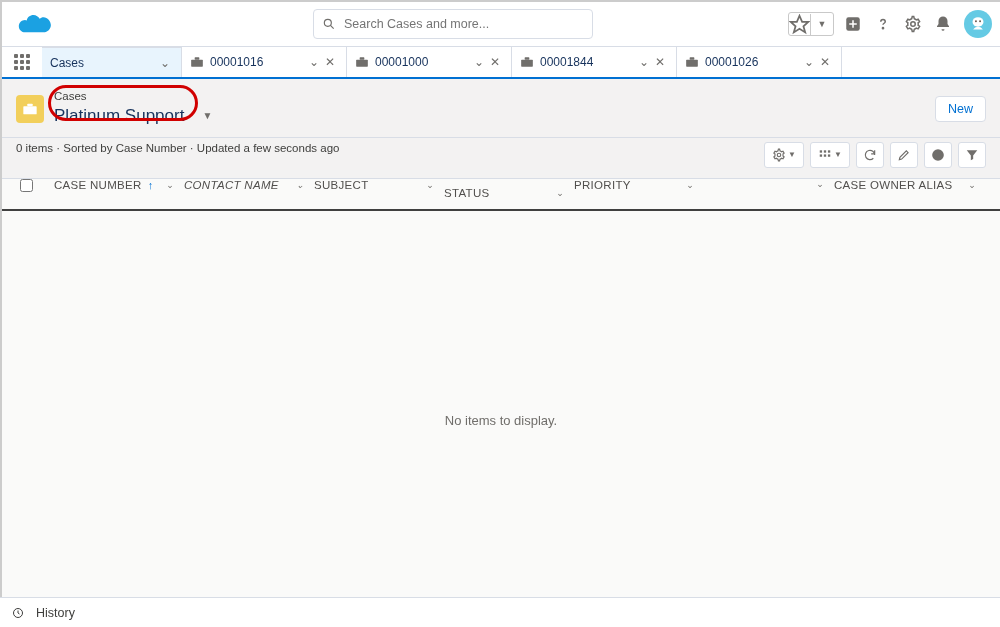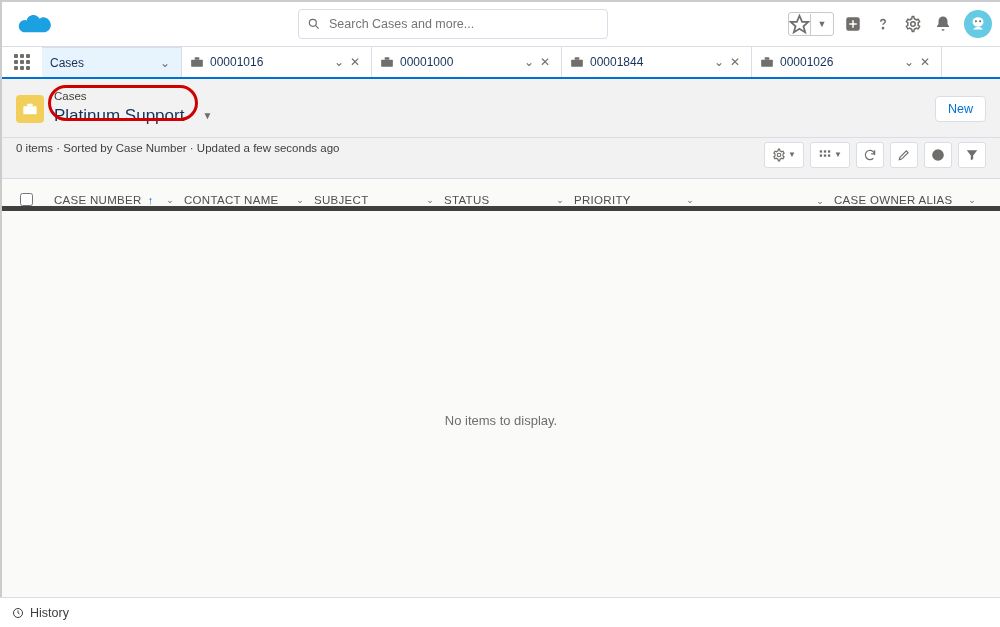--- a/index.html
+++ b/index.html
@@ -8,7 +8,7 @@
   .topbar { display: flex; align-items: center; height: 45px; padding: 0 8px; border-bottom: 1px solid #d8dde6; }
   .cloud { width: 40px; height: 28px; margin-left: 6px; margin-right: 12px; color: #1589ee; }
   .spacer { flex: 1; }
-  .search-wrap { display: flex; align-items: center; width: 310px; height: 30px; border: 1px solid #d8dde6; border-radius: 4px; padding: 0 8px; background: #fff; margin-left: 50px; }
+  .search-wrap { display: flex; align-items: center; width: 280px; height: 30px; border: 1px solid #d8dde6; border-radius: 4px; padding: 0 8px; background: #fff; margin-left: 50px; }
   .search-wrap svg { width: 14px; height: 14px; color: #706e6b; margin-right: 8px; }
   .search-wrap input { border: none; outline: none; flex: 1; font-size: 12.5px; color: #54698d; }
   .utilbar { display: flex; align-items: center; gap: 8px; }

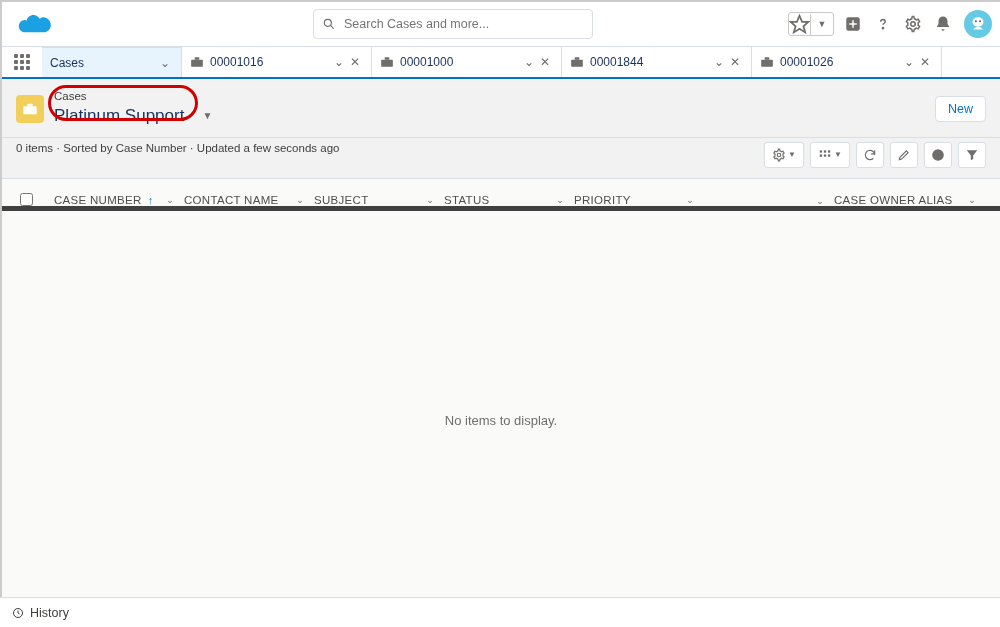--- a/index.html
+++ b/index.html
@@ -32,7 +32,7 @@
   .tab .chev { width: 16px; color: #706e6b; display: flex; justify-content: center; }
   .tab .close { width: 16px; color: #706e6b; display: flex; justify-content: center; }
   .tab .brief { width: 14px; height: 12px; margin-right: 6px; }
-  .tab.work { width: 190px; }
+  .tab.work { width: 165px; }
   
   .page-header { background: #f3f2f2; padding: 12px 14px 10px 14px; display: flex; align-items: center; border-bottom: 1px solid #d8dde6; }
   .obj-icon { width: 28px; height: 28px; border-radius: 4px; background: #f2cf5b; display: flex; align-items: center; justify-content: center; margin-right: 10px; }

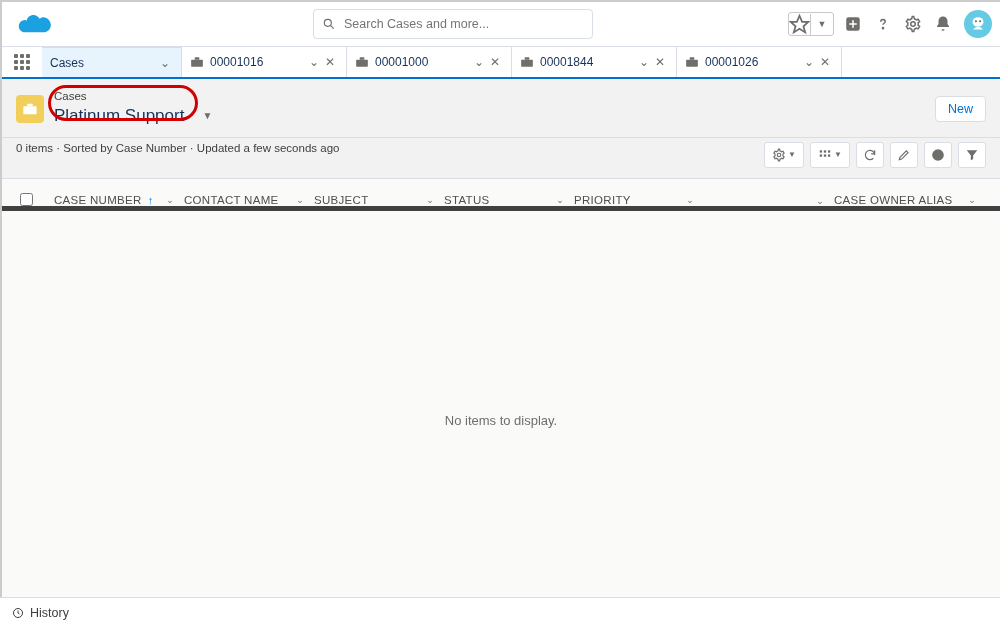--- a/index.html
+++ b/index.html
@@ -54,7 +54,7 @@
   .icon-btn svg { width: 14px; height: 14px; }
   .mini-chev { font-size: 8px; color: #706e6b; }
   
-  .colhead { display: flex; align-items: flex-end; height: 32px; border-bottom: 5px solid #404040; padding: 0 14px 0 18px; background: #fafaf9; font-size: 11.5px; letter-spacing: .3px; color: #514f4d; }
+  .colhead { display: flex; align-items: flex-start; height: 32px; border-bottom: 2px solid #404040; padding: 0 14px 0 18px; background: #fafaf9; font-size: 11.5px; letter-spacing: .3px; color: #514f4d; }
   .colhead .col { display: flex; align-items: center; gap: 6px; }
   .colhead .chev { color: #706e6b; font-size: 9px; margin-left: auto; padding-right: 10px; }
   .col-check { width: 34px; }

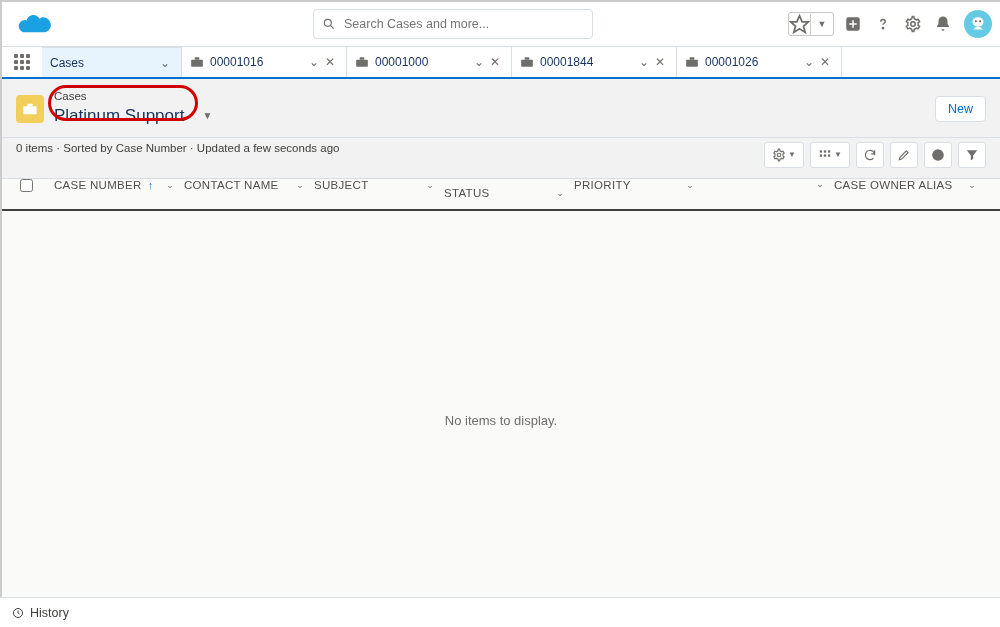--- a/index.html
+++ b/index.html
@@ -60,7 +60,7 @@
   .col-check { width: 34px; }
   .col-check input { width: 13px; height: 13px; }
   .col1 { width: 130px; display:flex; }
-  .col2 { width: 130px; display:flex; }
+  .col2 { width: 130px; display:flex;font-style:italic; }
   .col3 { width: 130px; display:flex; }
   .col4 { width: 130px; display:flex;margin-top:8px; }
   .col5 { width: 130px; display:flex; }

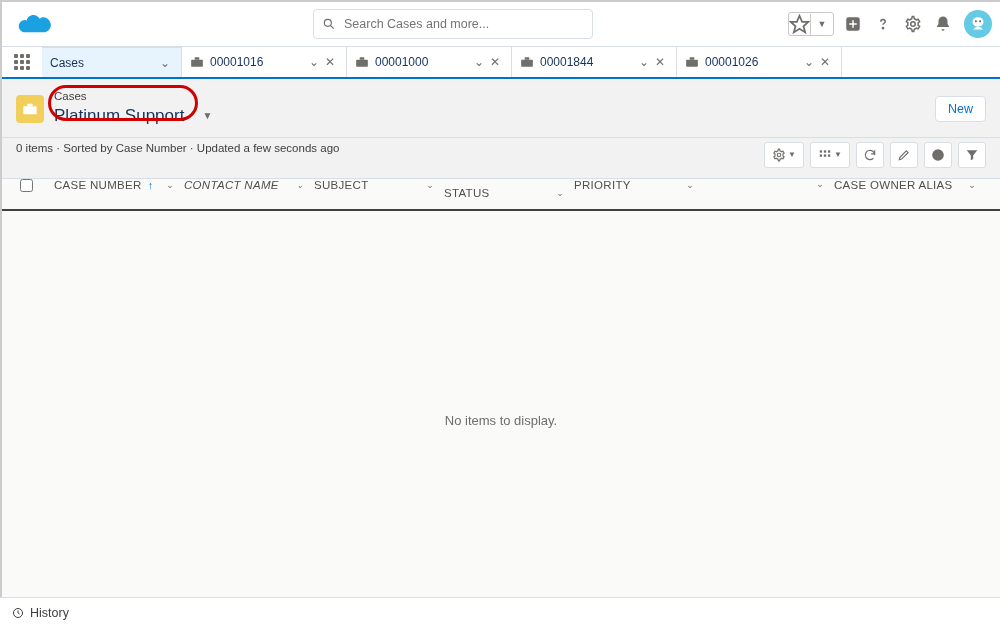--- a/index.html
+++ b/index.html
@@ -70,7 +70,7 @@
   
   .list-body { height: 420px; display: flex; align-items: center; justify-content: center; background: #fafaf9; color: #706e6b; font-size: 13px; }
   
-  .footer { position: absolute; bottom: 0; left: 0; right: 0; height: 30px; border-top: 1px solid #d8dde6; display: flex; align-items: center; padding: 0 12px; font-size: 12.5px; color: #3e3e3c; gap: 6px; background:#fff; }
+  .footer { position: absolute; bottom: 0; left: 0; right: 0; height: 30px; border-top: 1px solid #d8dde6; display: flex; align-items: center; padding: 0 12px; font-size: 12.5px; color: #3e3e3c; gap: 12px; background:#fff; }
   .clk { width: 12px; height: 12px; }
 </style>
 </head>

